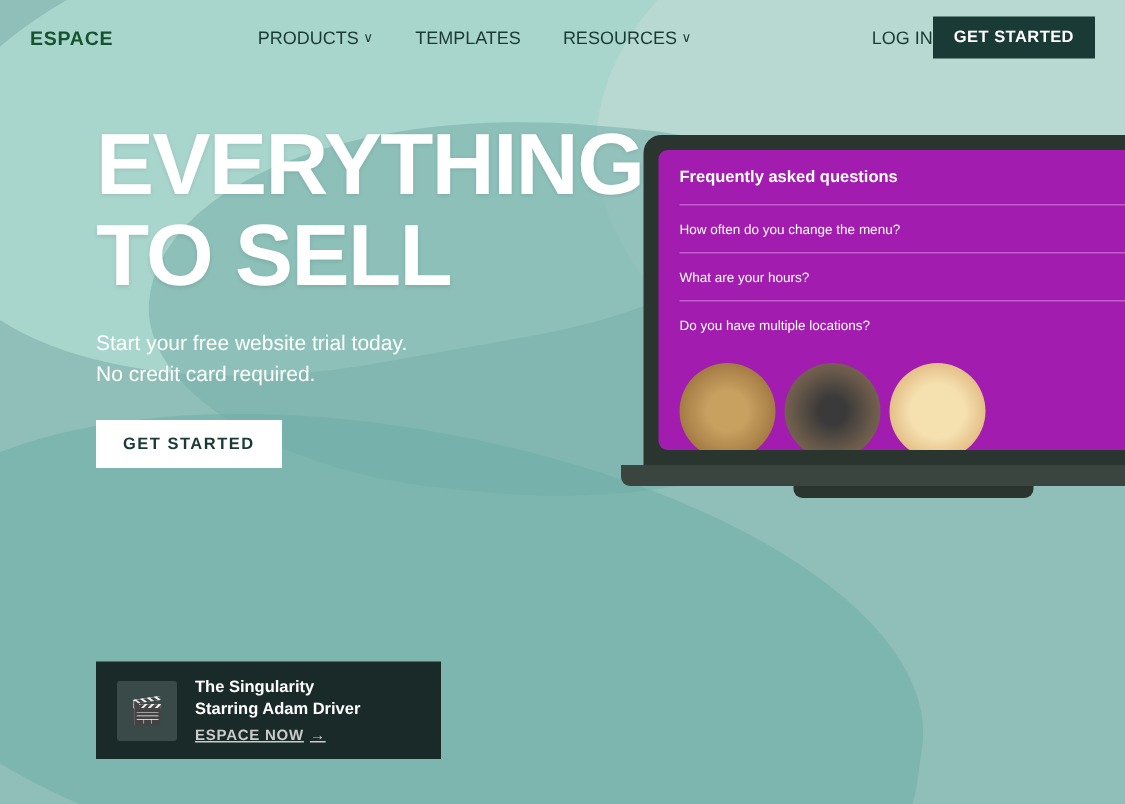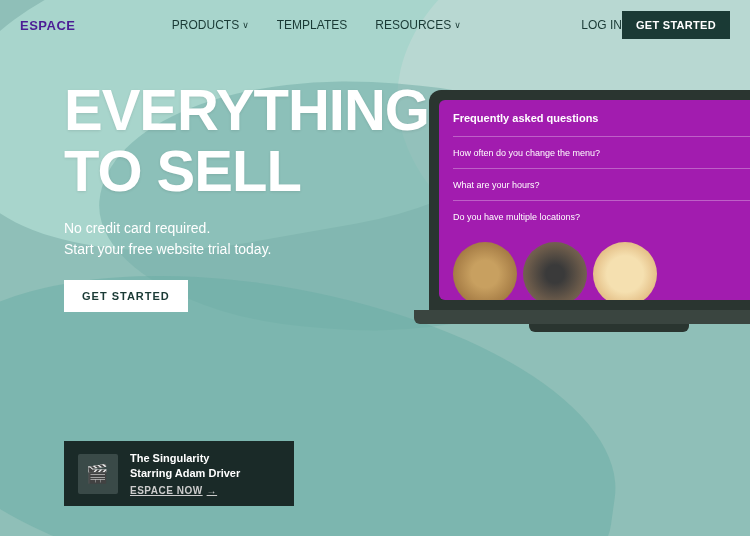--- a/index.html
+++ b/index.html
@@ -81,7 +81,7 @@
     .nav-logo {
       font-size: 13px;
       font-weight: 600;
-      color: #4c1d95;
+      color: #14532d;
       letter-spacing: 0.5px;
     }
 

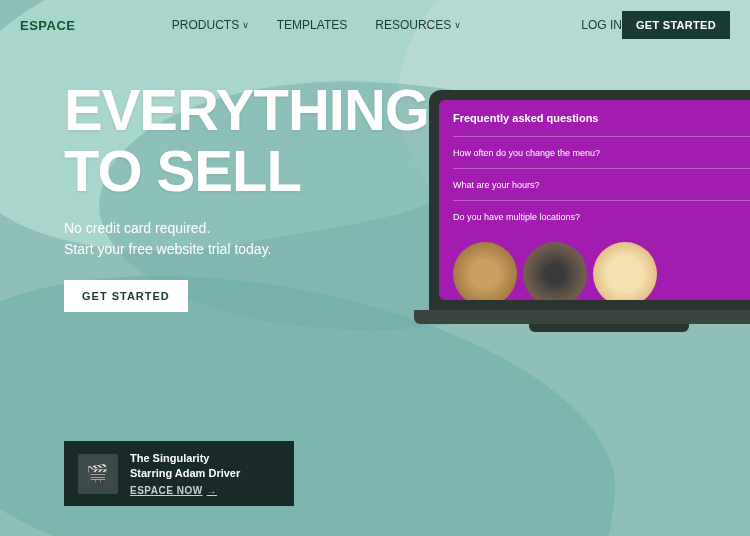--- a/index.html
+++ b/index.html
@@ -374,8 +374,8 @@
       <div>TO SELL</div>
     </div>
     <div class="hero-subtitle">
+      <div>Start your free website trial today.</div>
       <div>No credit card required.</div>
-      <div>Start your free website trial today.</div>
     </div>
     <button class="hero-cta-btn">GET STARTED</button>
   </div>

